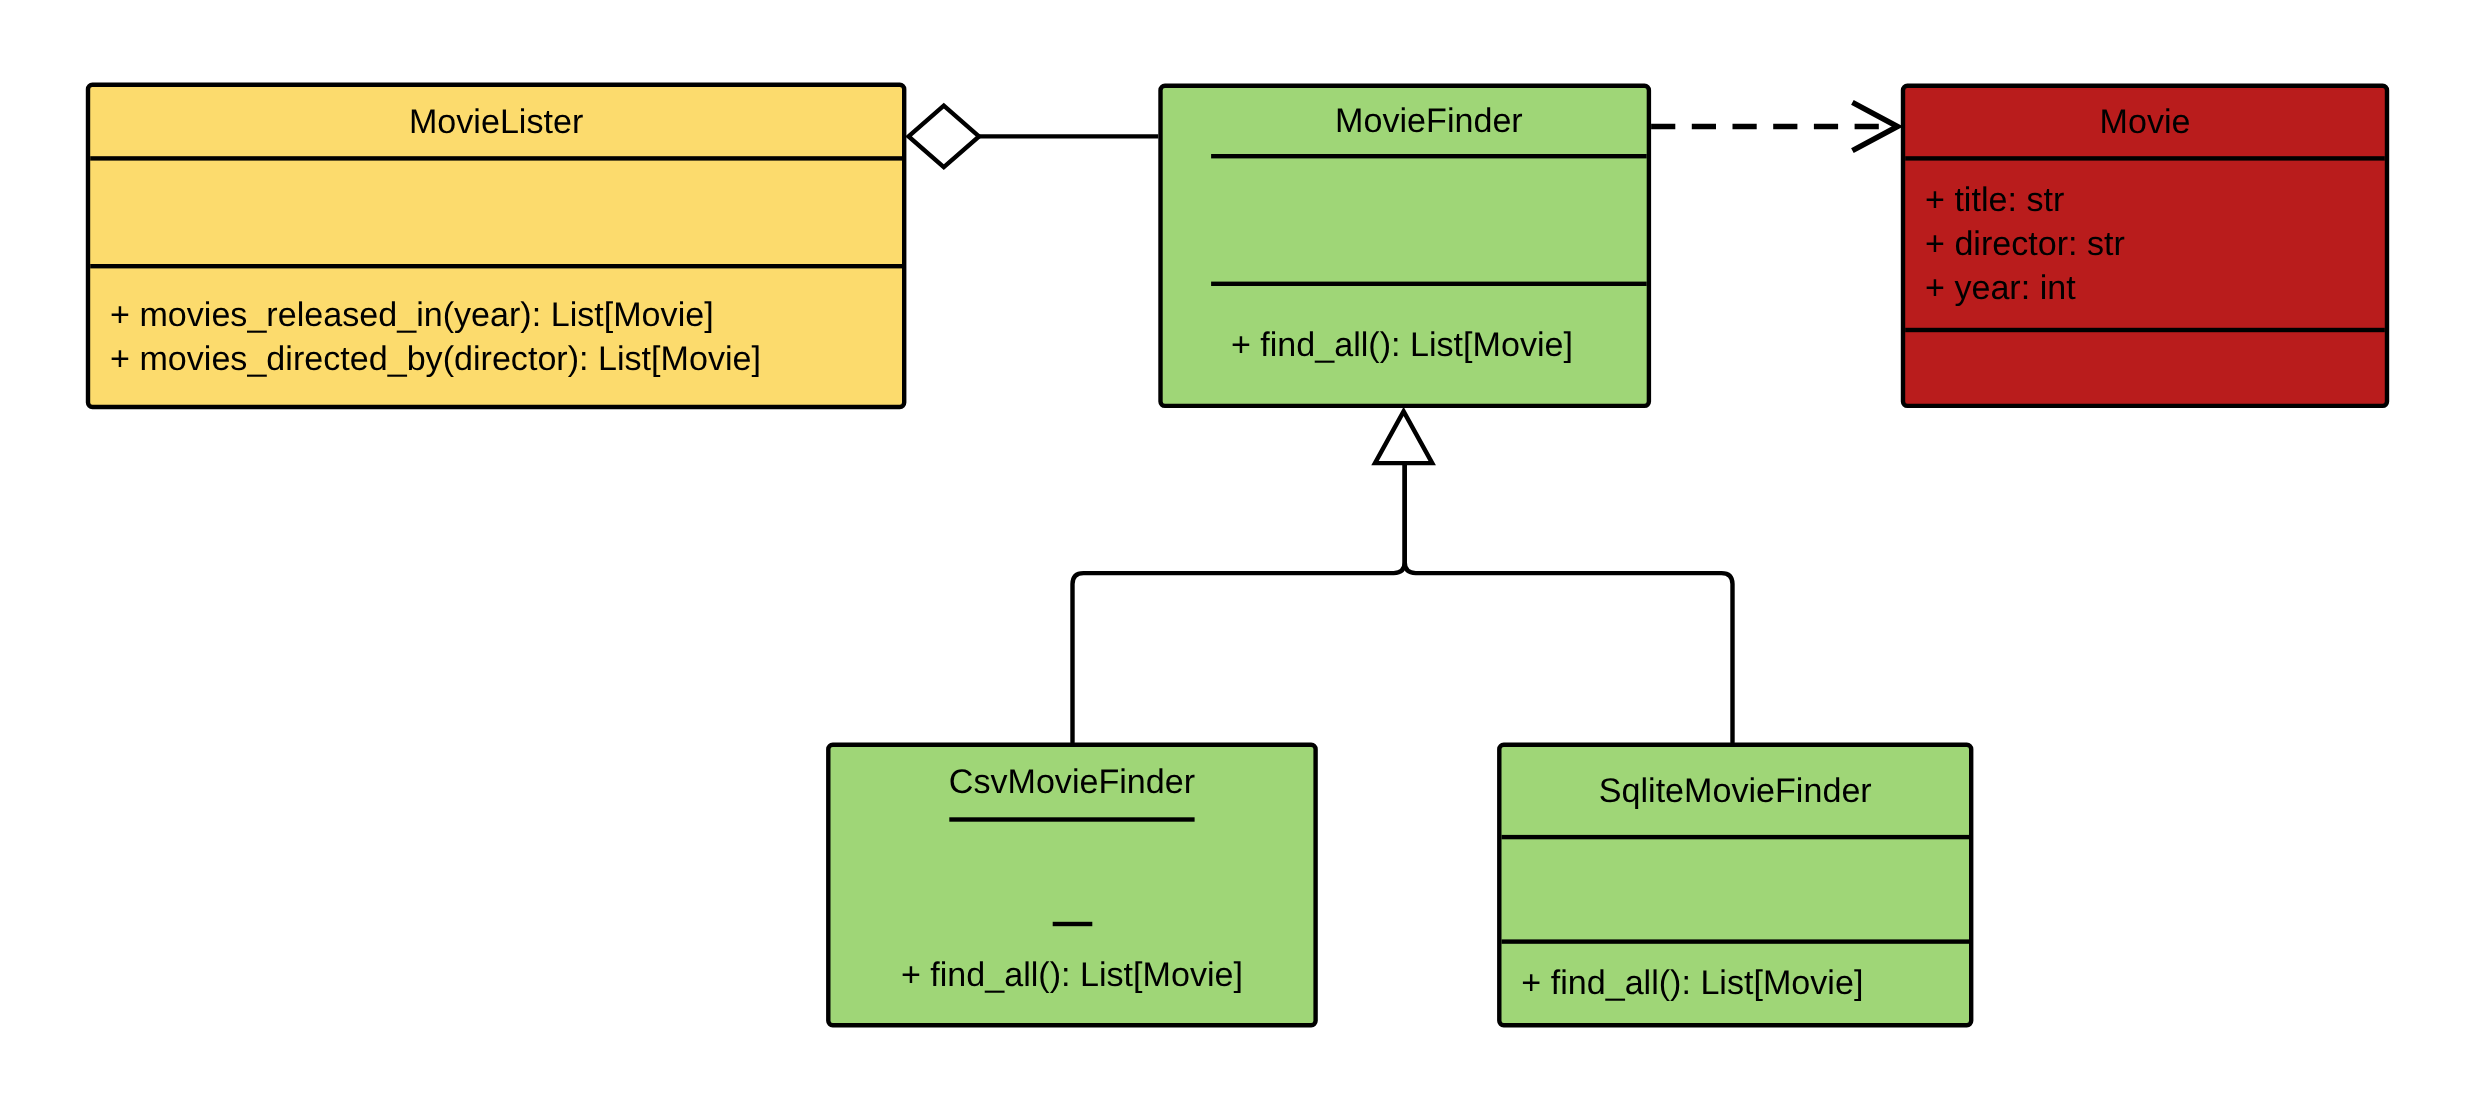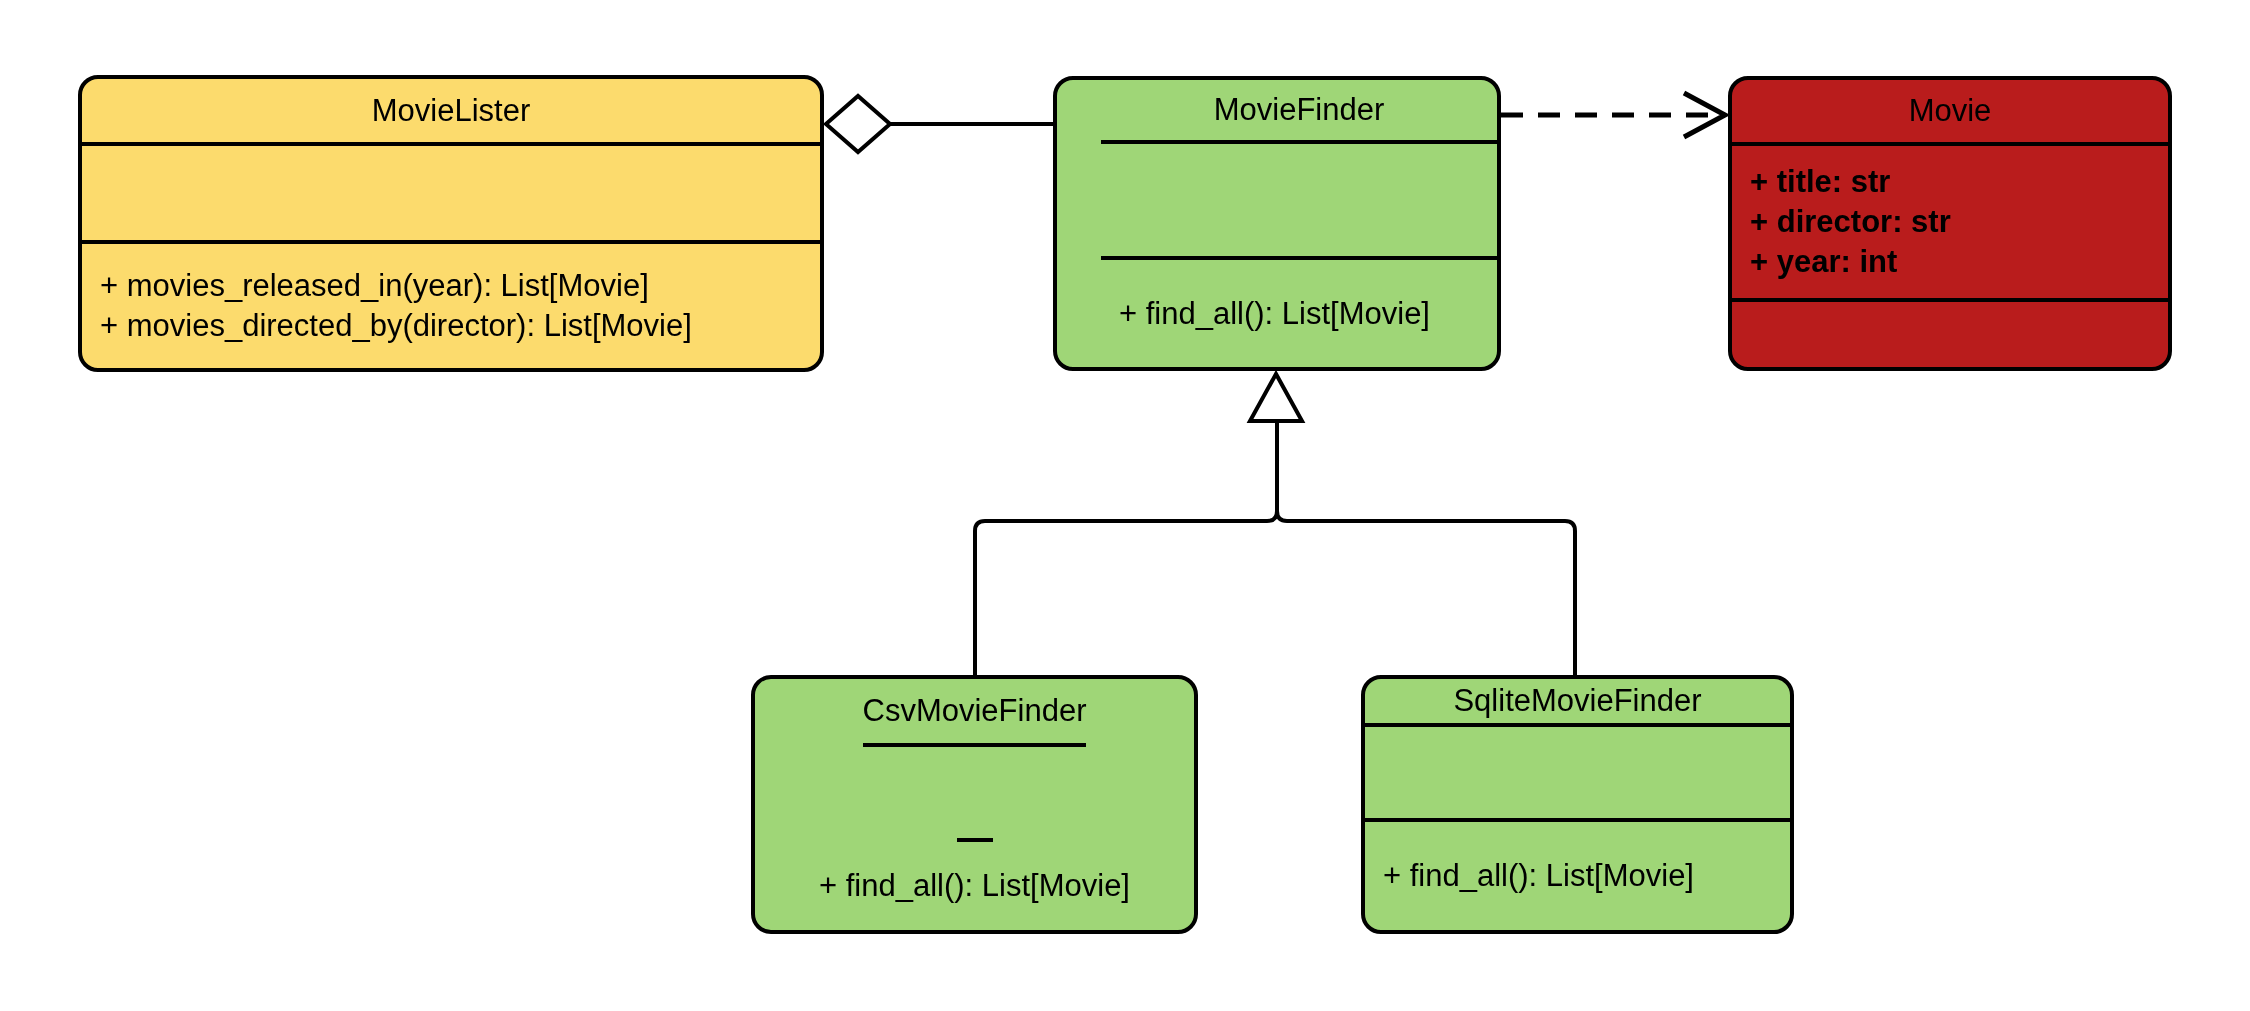--- a/index.html
+++ b/index.html
@@ -29,7 +29,7 @@
     display: flex;
     flex-direction: column;
     border: 4px solid #000000;
-    border-radius: 20px;
+    border-radius: 6px;
     font-size: 31px;
     line-height: 40px;
   }

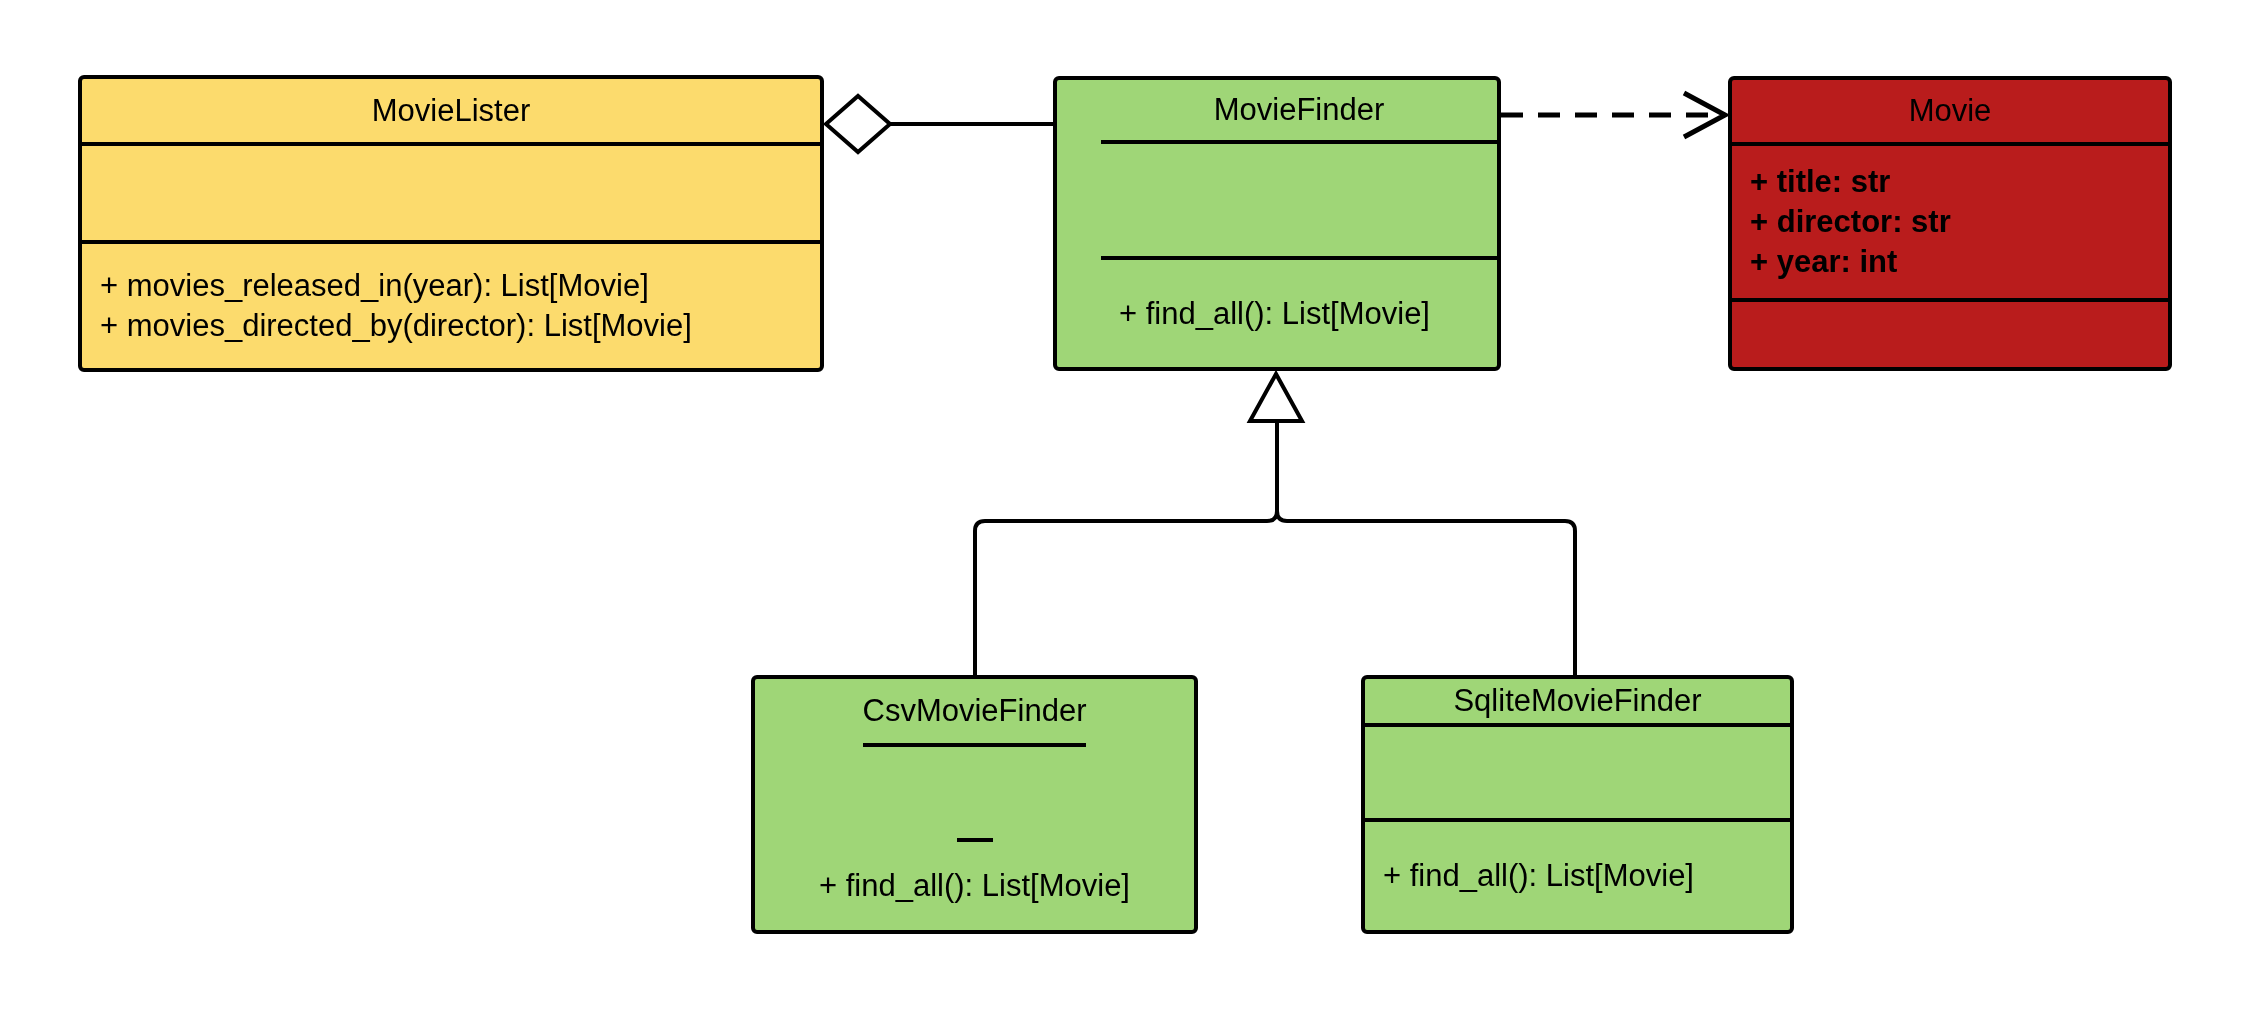--- a/index.html
+++ b/index.html
@@ -48,7 +48,6 @@
     justify-content: center;
     border-bottom: 4px solid #000000;
     padding: 0 18px;
-    font-weight: bold;
   }
   .uml-methods {
     box-sizing: border-box;

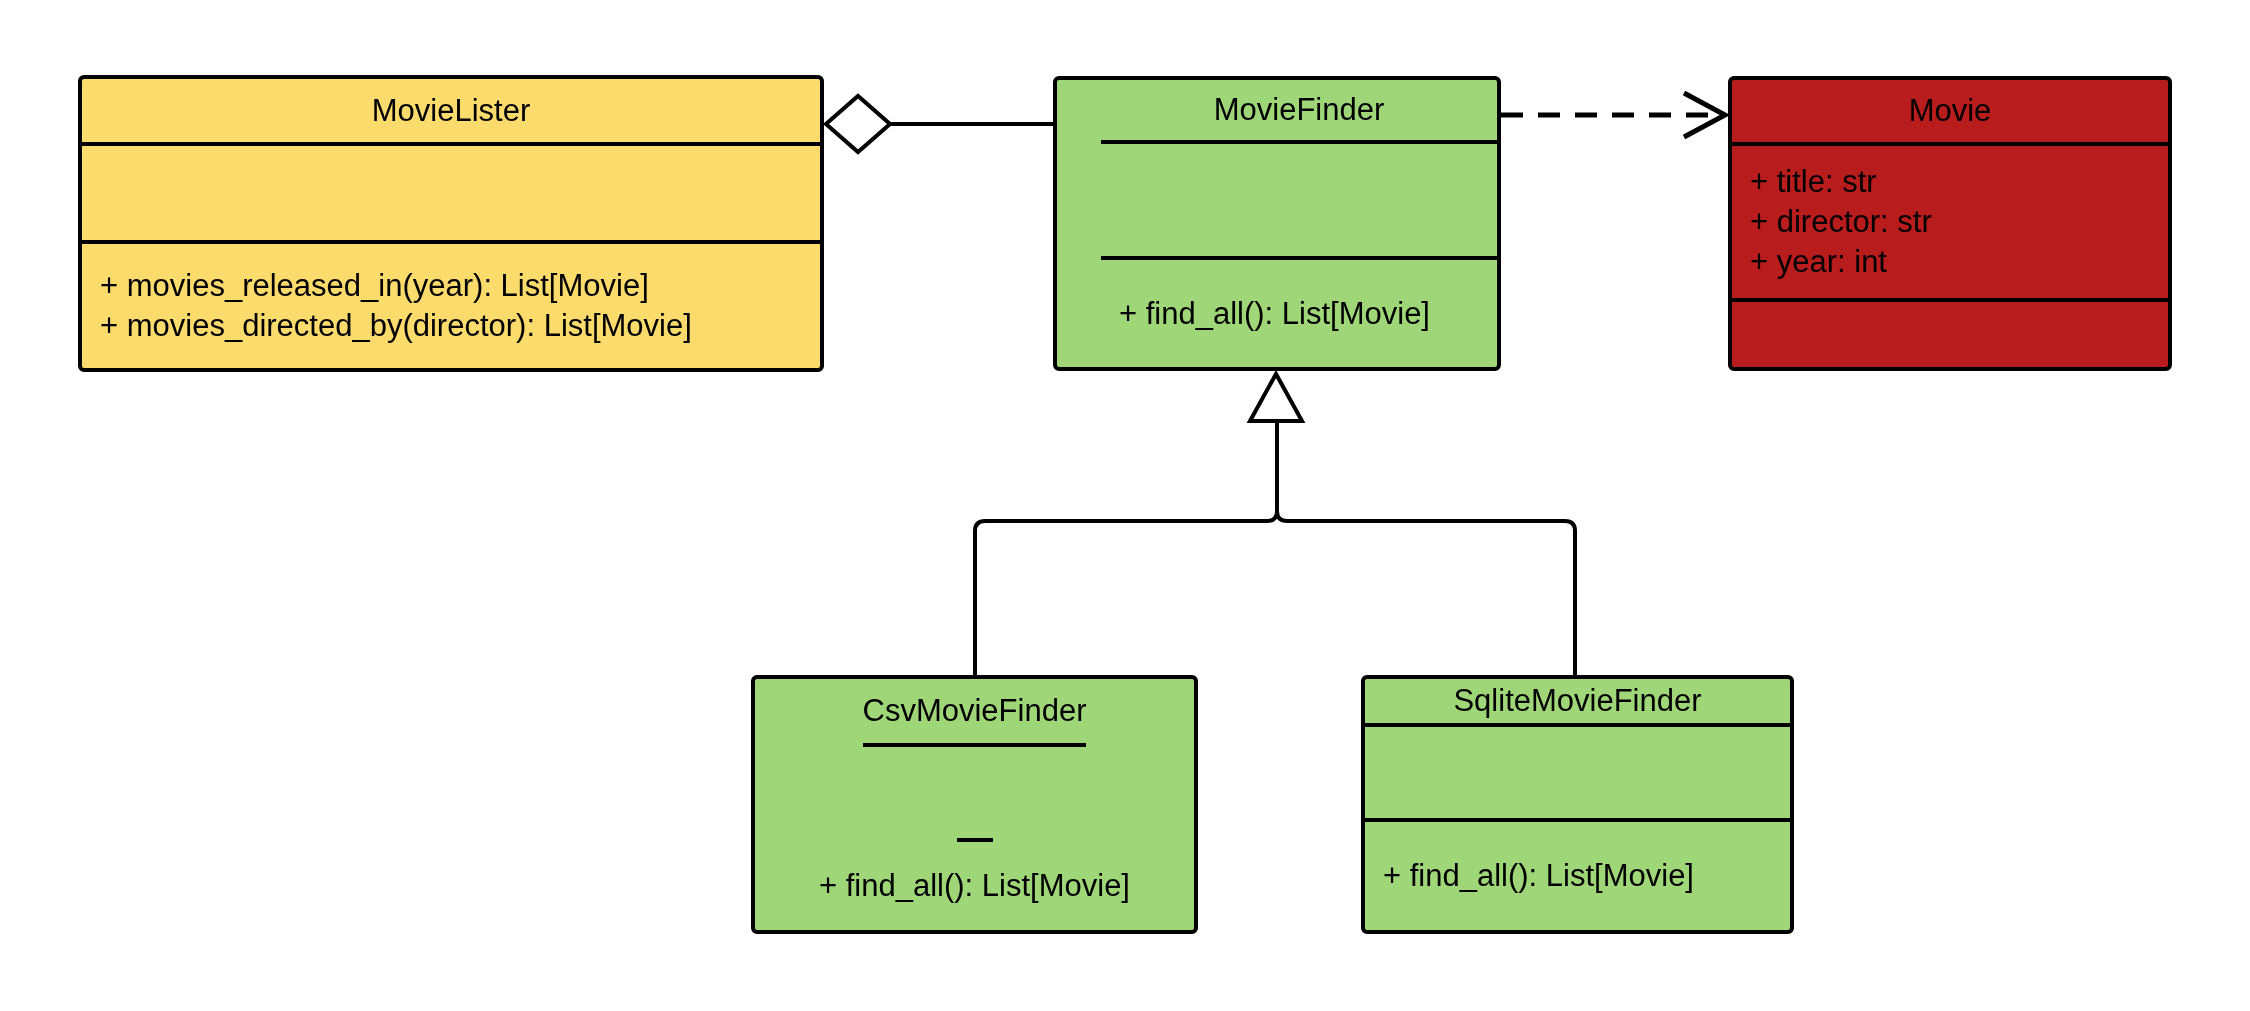--- a/index.html
+++ b/index.html
@@ -79,7 +79,7 @@
   #csvmoviefinder .uml-attrs { height: 95px; }
 
   #sqlitemoviefinder  { left: 1361px; top: 675px; width: 433px; height: 259px; }
-  #sqlitemoviefinder .uml-title { height: 48px; }
+  #sqlitemoviefinder .uml-title { height: 84px; }
   #sqlitemoviefinder .uml-attrs { height: 95px; }
 </style>
 </head>

